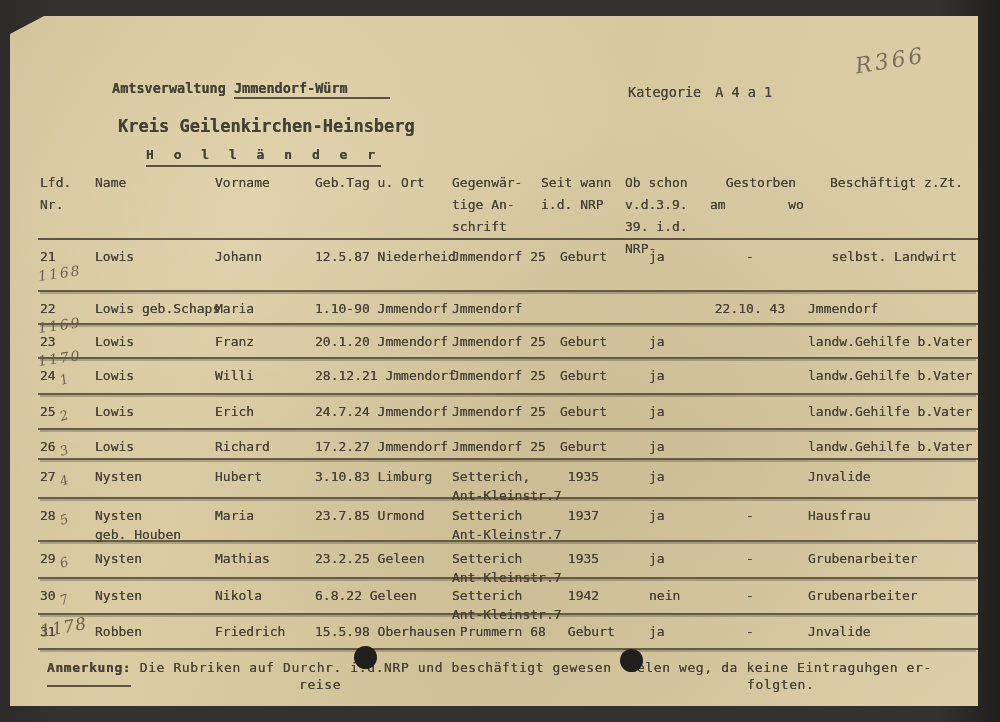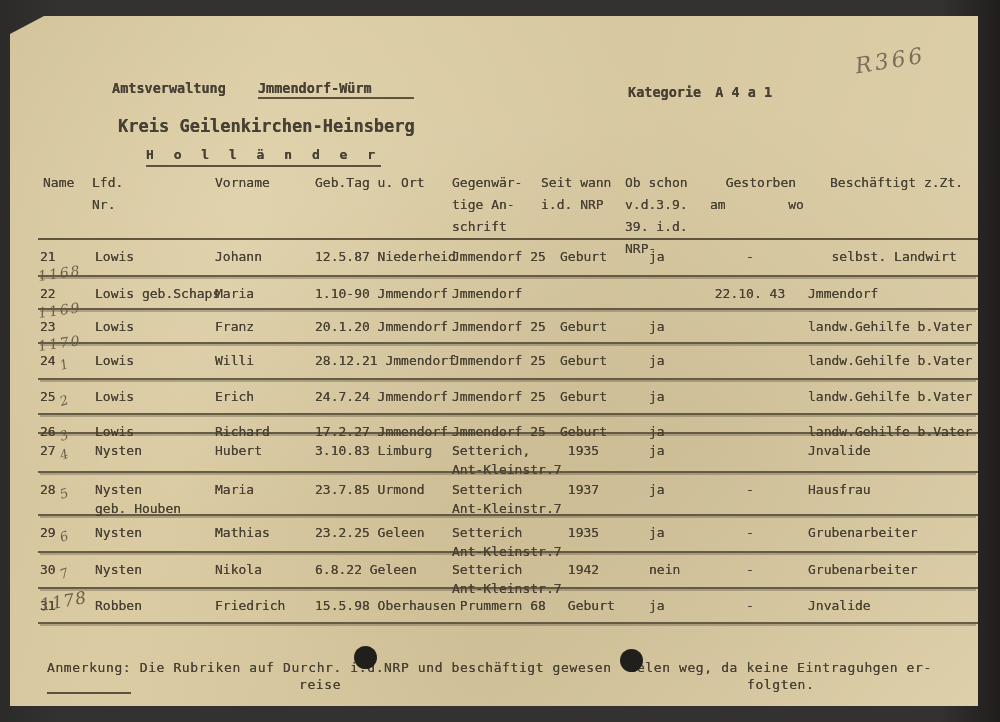--- a/index.html
+++ b/index.html
@@ -15,7 +15,7 @@
                     radial-gradient(ellipse at 72% 62%,rgba(110,92,55,.09),transparent 55%),
                     radial-gradient(ellipse at 50% 95%,rgba(120,100,60,.07),transparent 60%);}
   .hdr1{position:absolute;left:102px;top:64px;font-size:13.5px;font-weight:bold;white-space:pre;}
-  .office-name{border-bottom:2px solid rgba(70,60,44,.85);padding:0 42px 1px 0;margin-left:24px;}
+  .office-name{border-bottom:2px solid rgba(70,60,44,.85);padding:0 42px 1px 0;}
   .kategorie{position:absolute;left:618px;top:68px;font-size:13.5px;font-weight:bold;white-space:pre;}
   .kategorie .val{margin-left:14px;}
   .r366{position:absolute;left:845px;top:32px;font-family:"DejaVu Serif",serif;font-style:italic;

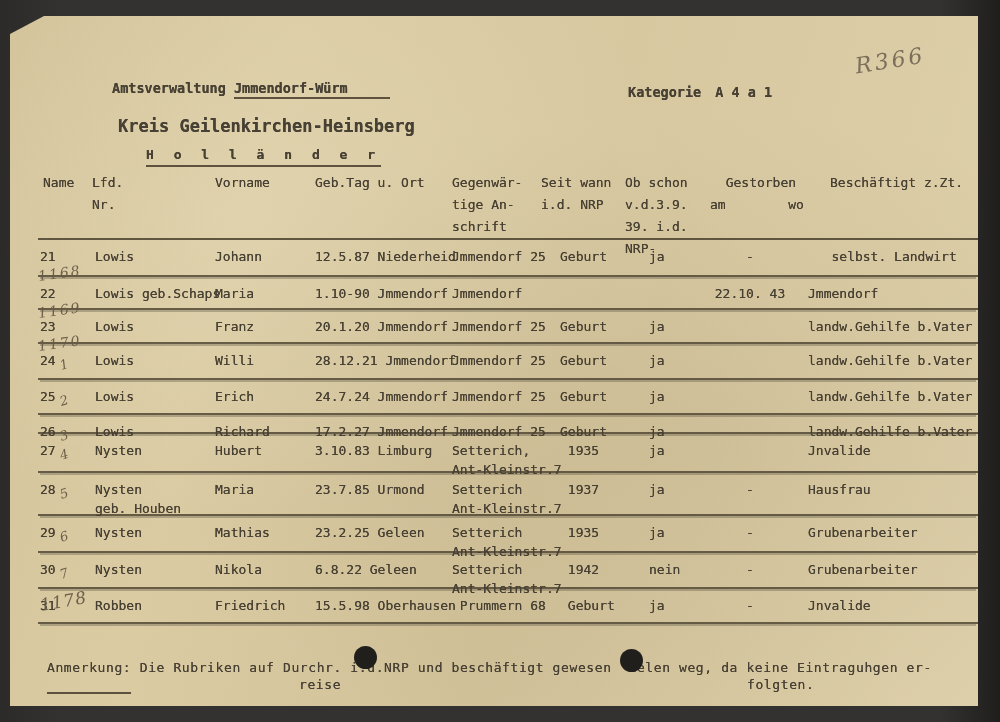--- a/index.html
+++ b/index.html
@@ -16,7 +16,7 @@
                     radial-gradient(ellipse at 50% 95%,rgba(120,100,60,.07),transparent 60%);}
   .hdr1{position:absolute;left:102px;top:64px;font-size:13.5px;font-weight:bold;white-space:pre;}
   .office-name{border-bottom:2px solid rgba(70,60,44,.85);padding:0 42px 1px 0;}
-  .kategorie{position:absolute;left:618px;top:68px;font-size:13.5px;font-weight:bold;white-space:pre;}
+  .kategorie{position:absolute;left:618px;top:68px;font-size:13.5px;font-weight:normal;white-space:pre;}
   .kategorie .val{margin-left:14px;}
   .r366{position:absolute;left:845px;top:32px;font-family:"DejaVu Serif",serif;font-style:italic;
         font-size:22px;color:#7b6e5a;transform:rotate(-9deg);letter-spacing:3px;text-shadow:none;}

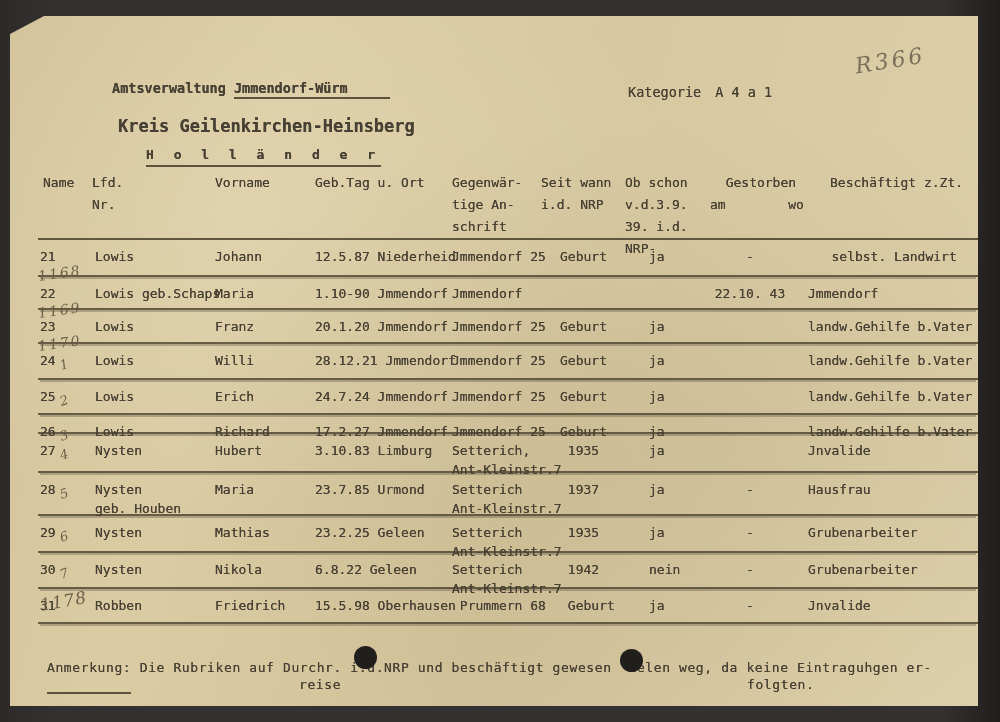--- a/index.html
+++ b/index.html
@@ -74,8 +74,8 @@
   <div class="table">
 
     <div class="gr thead">
+      <div class="th h1"><span>Lfd.</span><span>Nr.</span></div>
       <div class="th h2"><span>Name</span></div>
-      <div class="th h1"><span>Lfd.</span><span>Nr.</span></div>
       <div class="th h3"><span>Vorname</span></div>
       <div class="th h4"><span>Geb.Tag u. Ort</span></div>
       <div class="th h5"><span>Gegenwär-</span><span>tige An-</span><span>schrift</span></div>

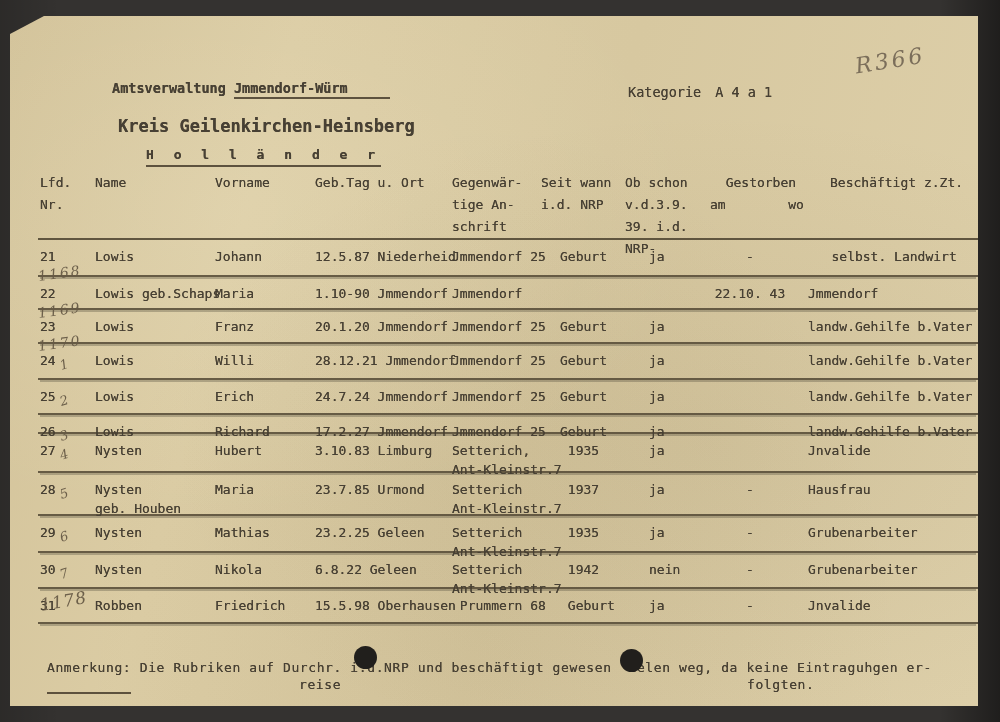--- a/index.html
+++ b/index.html
@@ -85,7 +85,7 @@
       <div class="th h9"><span>Beschäftigt z.Zt.</span></div>
     </div>
 
-    <div class="gr tr" style="height:37px">
+    <div class="gr tr" style="height:52px">
       <div class="td c1"><span>21</span><span class="hw hwb">1168</span></div>
       <div class="td c2">Lowis</div>
       <div class="td c3">Johann</div>

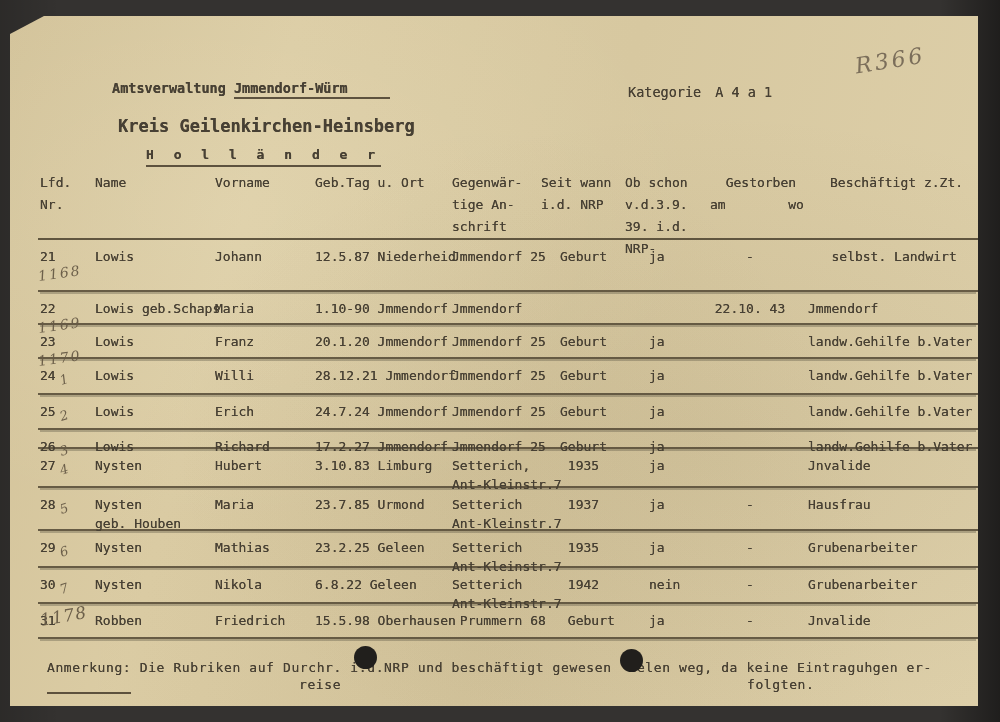--- a/index.html
+++ b/index.html
@@ -145,7 +145,7 @@
       <div class="td c9">landw.Gehilfe b.Vater</div>
     </div>
 
-    <div class="gr tr" style="height:19px">
+    <div class="gr tr" style="height:30px">
       <div class="td c1"><span>26</span><span class="hw hws">3</span></div>
       <div class="td c2">Lowis</div>
       <div class="td c3">Richard</div>

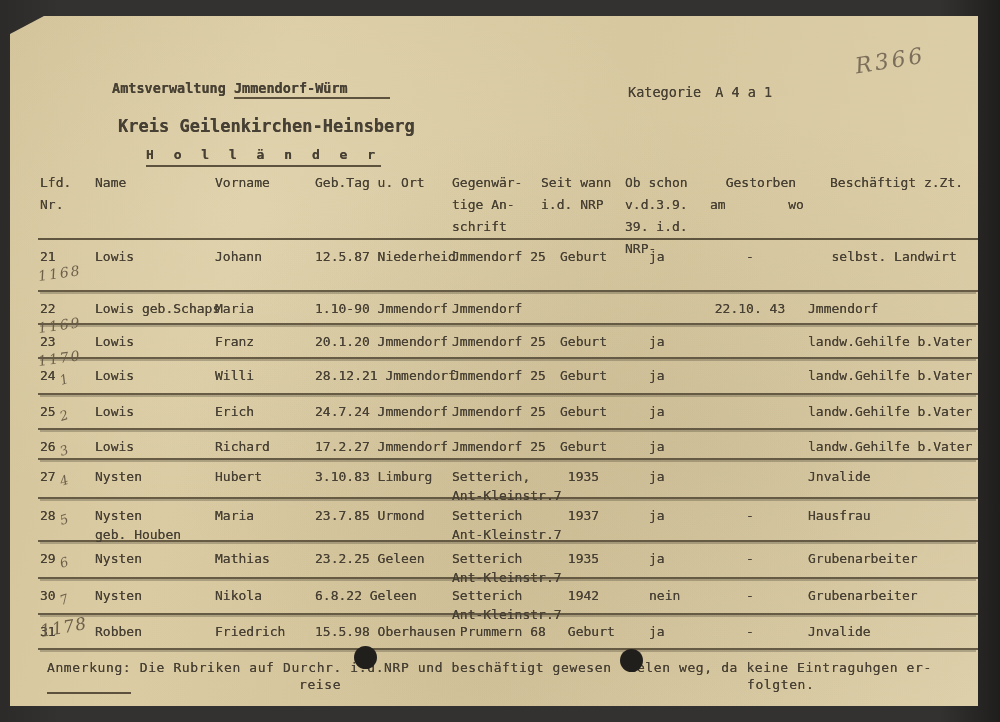--- a/index.html
+++ b/index.html
@@ -47,7 +47,7 @@
   .hwo{left:2px;top:3px;font-size:17px;transform:rotate(-10deg);letter-spacing:1px;}
   .remark{position:absolute;left:37px;top:644px;white-space:pre;font-size:13px;
           letter-spacing:.6px;height:48px;}
-  .rlabel{font-weight:normal;border-bottom:2px solid rgba(70,60,44,.85);padding-bottom:17px;}
+  .rlabel{font-weight:bold;border-bottom:2px solid rgba(70,60,44,.85);padding-bottom:10px;}
   .rinsert{position:absolute;left:252px;top:17px;}
   .rcont{position:absolute;left:700px;top:17px;}
   .hole{position:absolute;width:23px;height:23px;border-radius:50%;background:#211f1c;z-index:5;}

